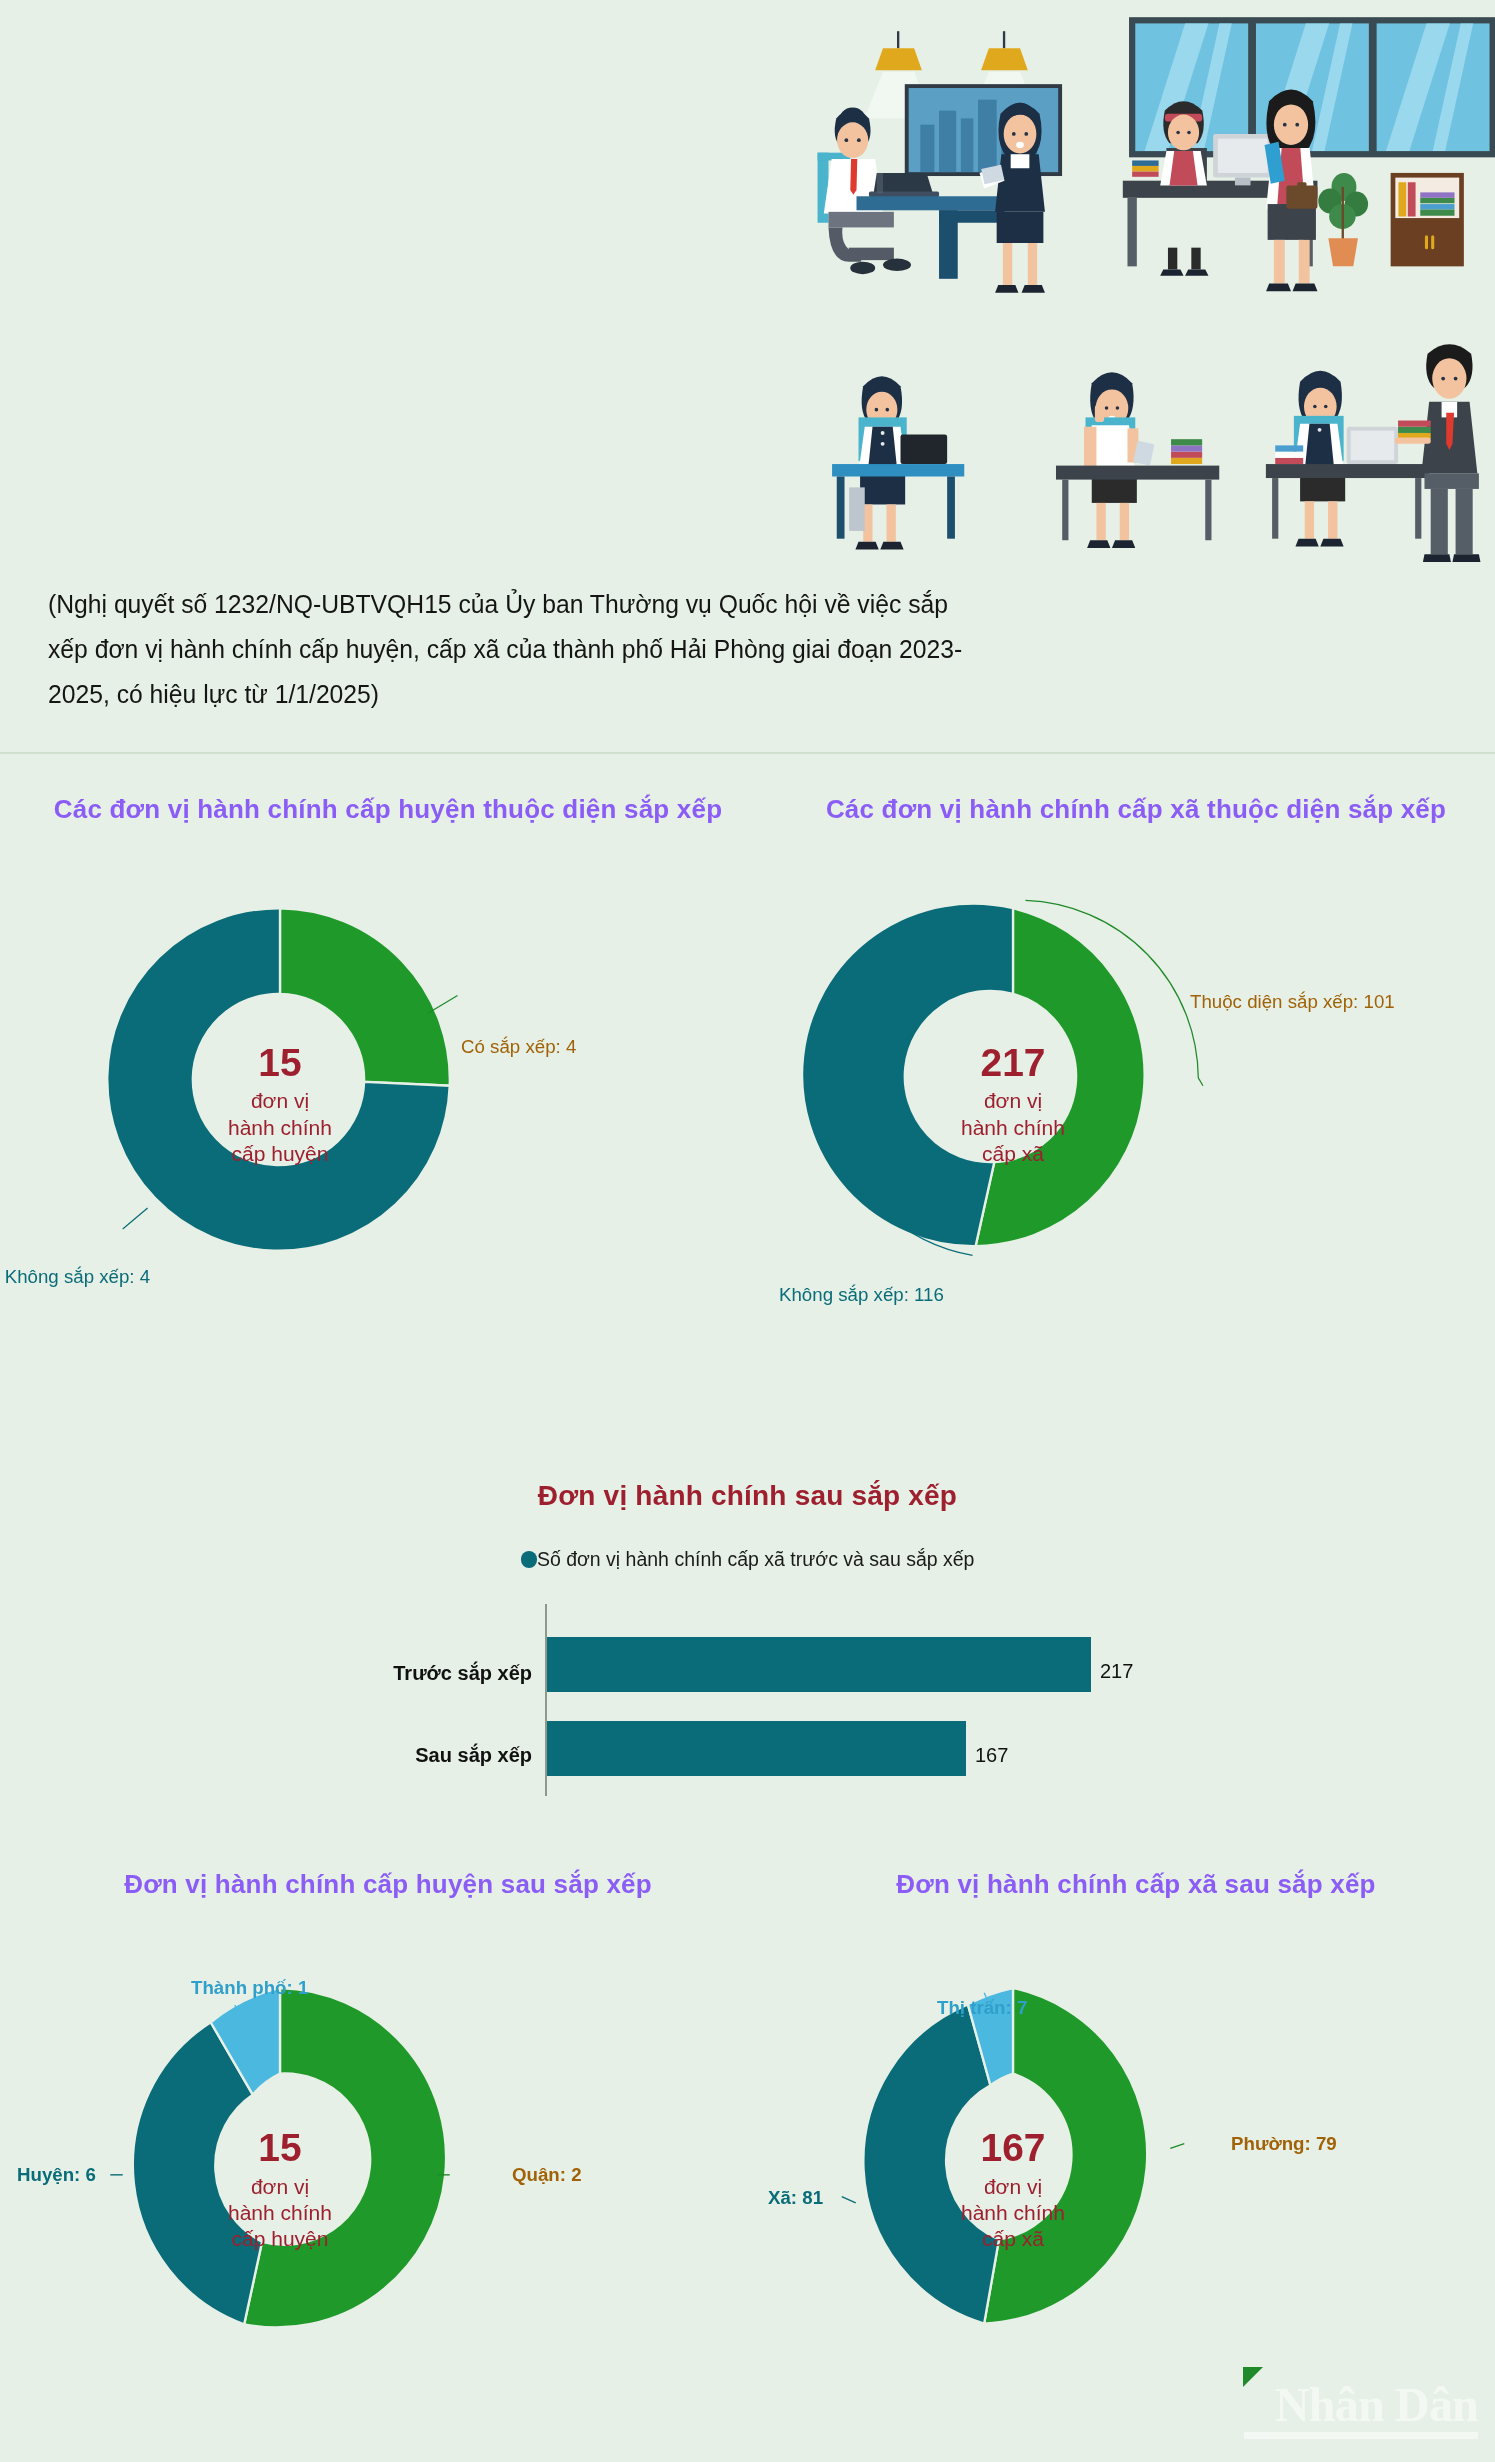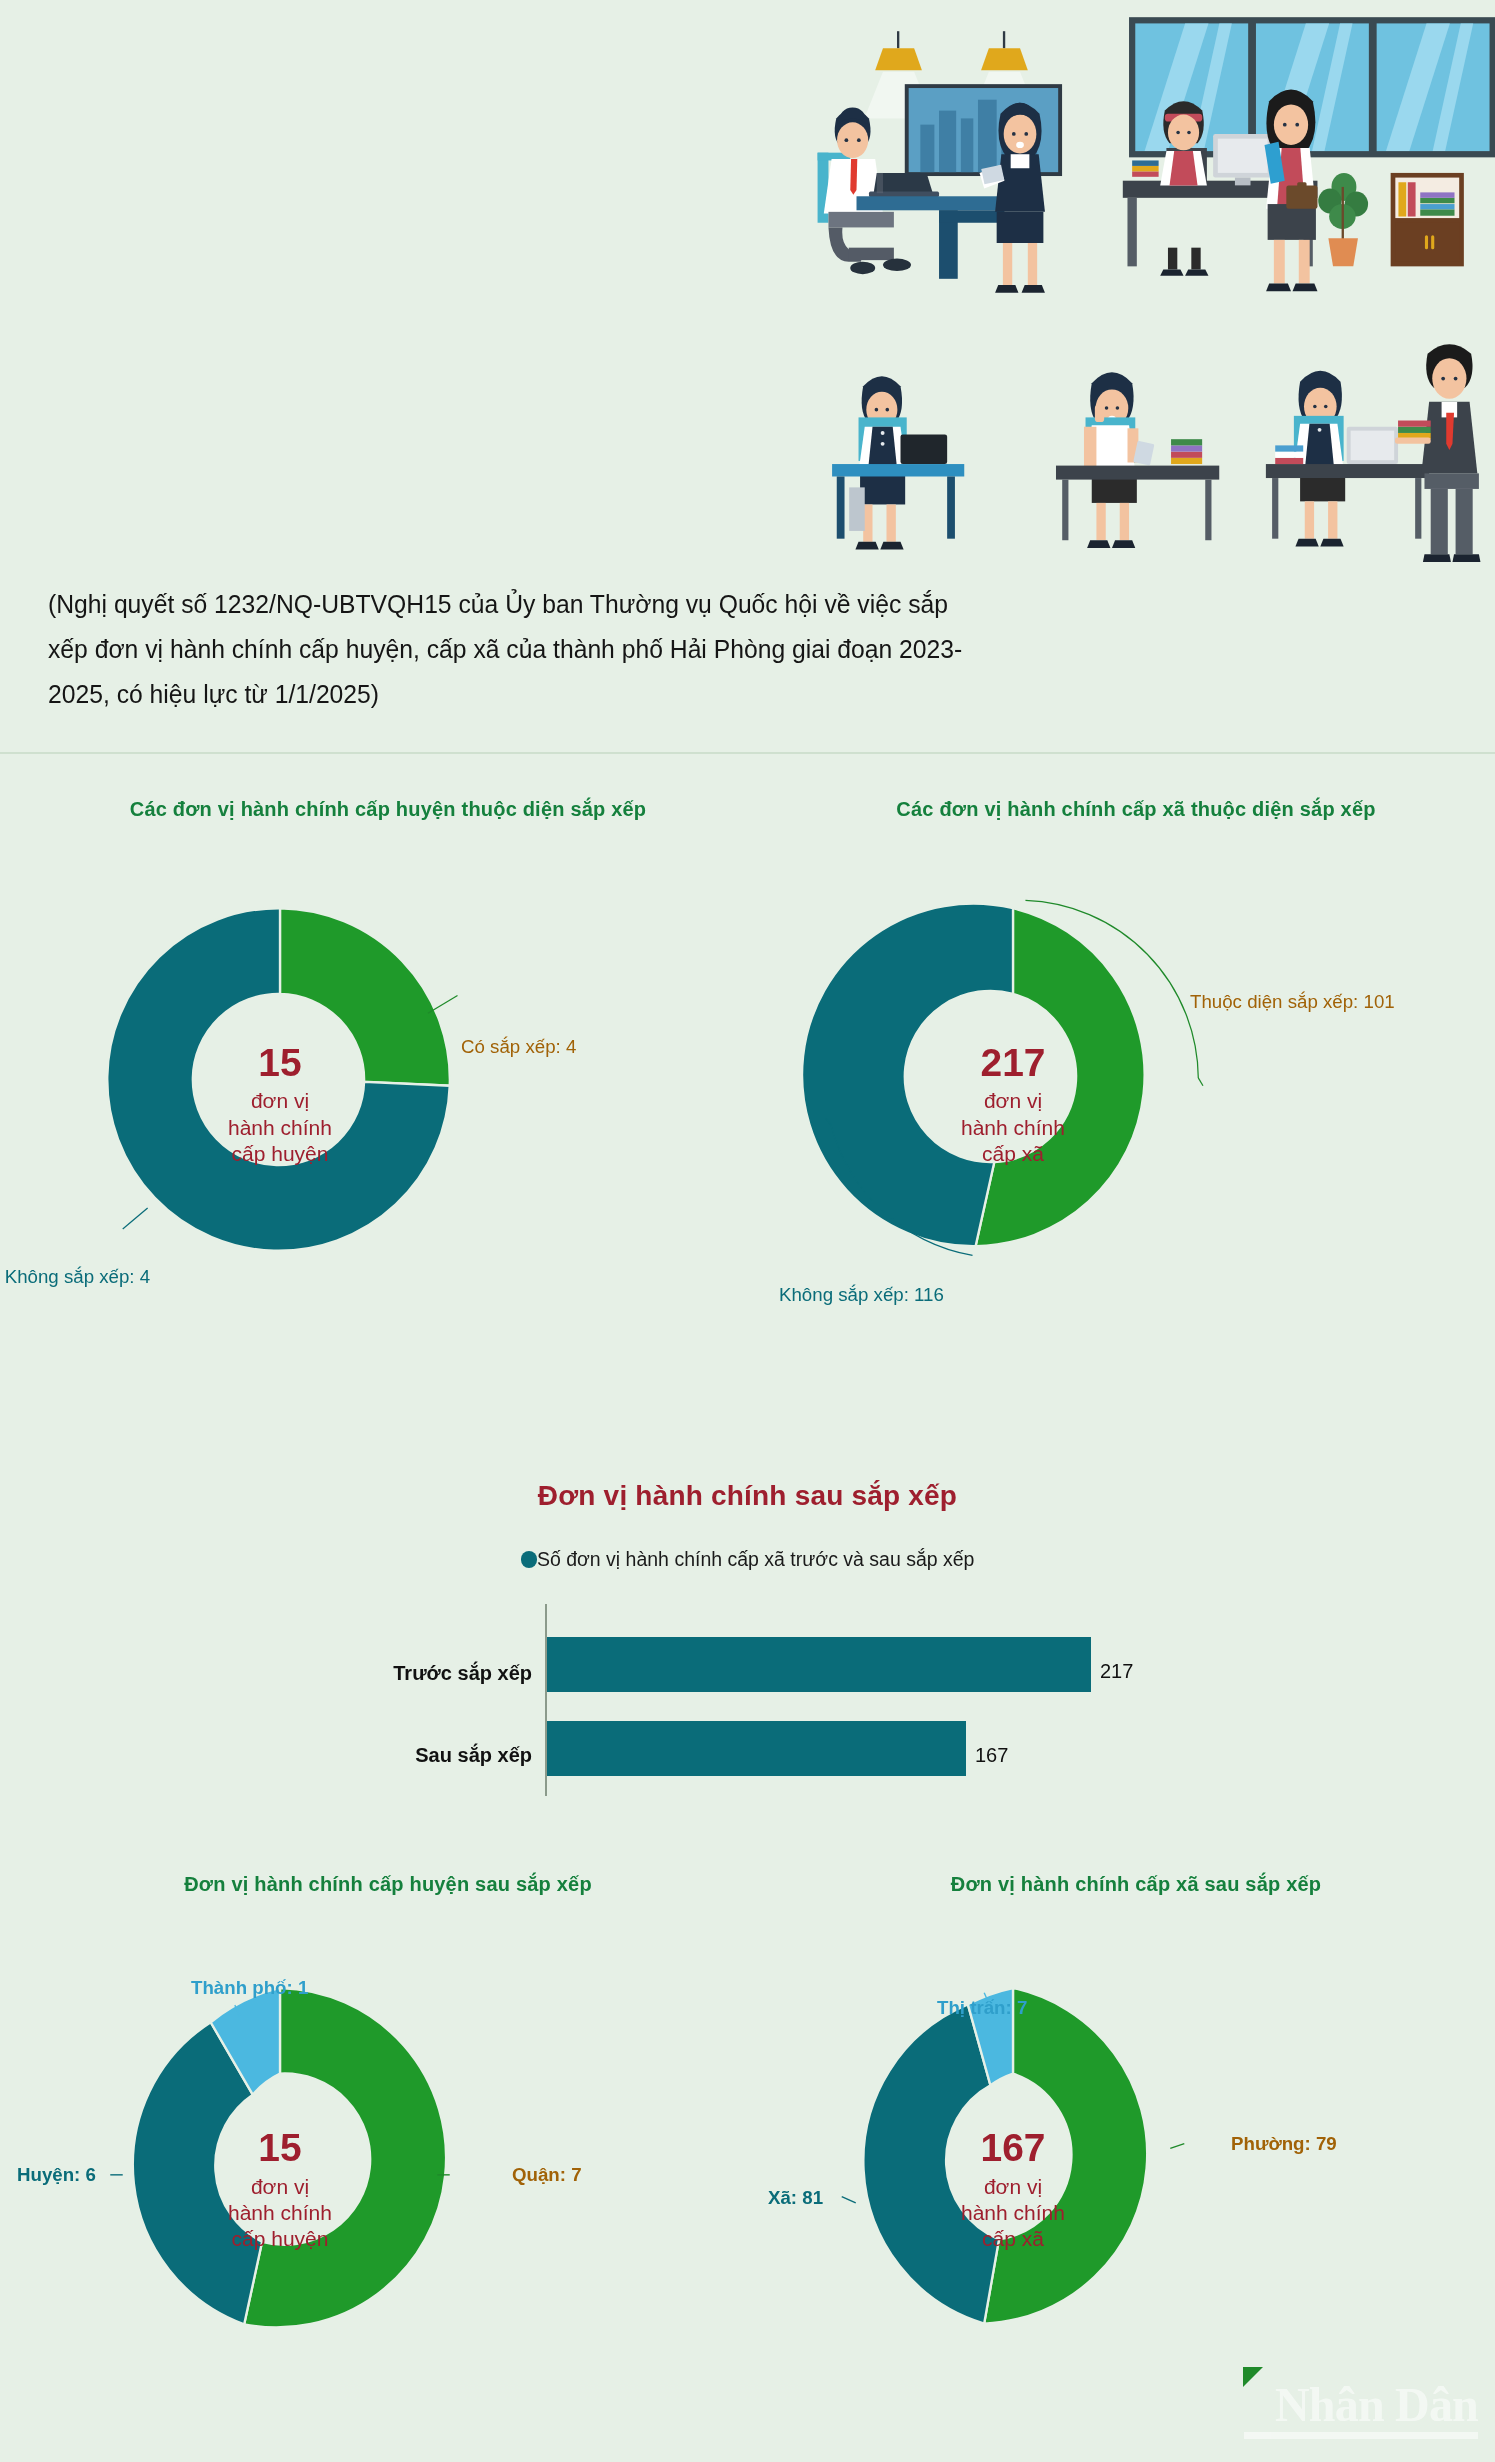--- a/index.html
+++ b/index.html
@@ -70,8 +70,8 @@
   .chart-title {
     text-align: center;
     font-weight: bold;
-    color: #15803d;
-    font-size: 20px;
+    color: #8b5cf6;
+    font-size: 26px;
     line-height: 30px;
     letter-spacing: 0.2px;
     margin-left: 28px;

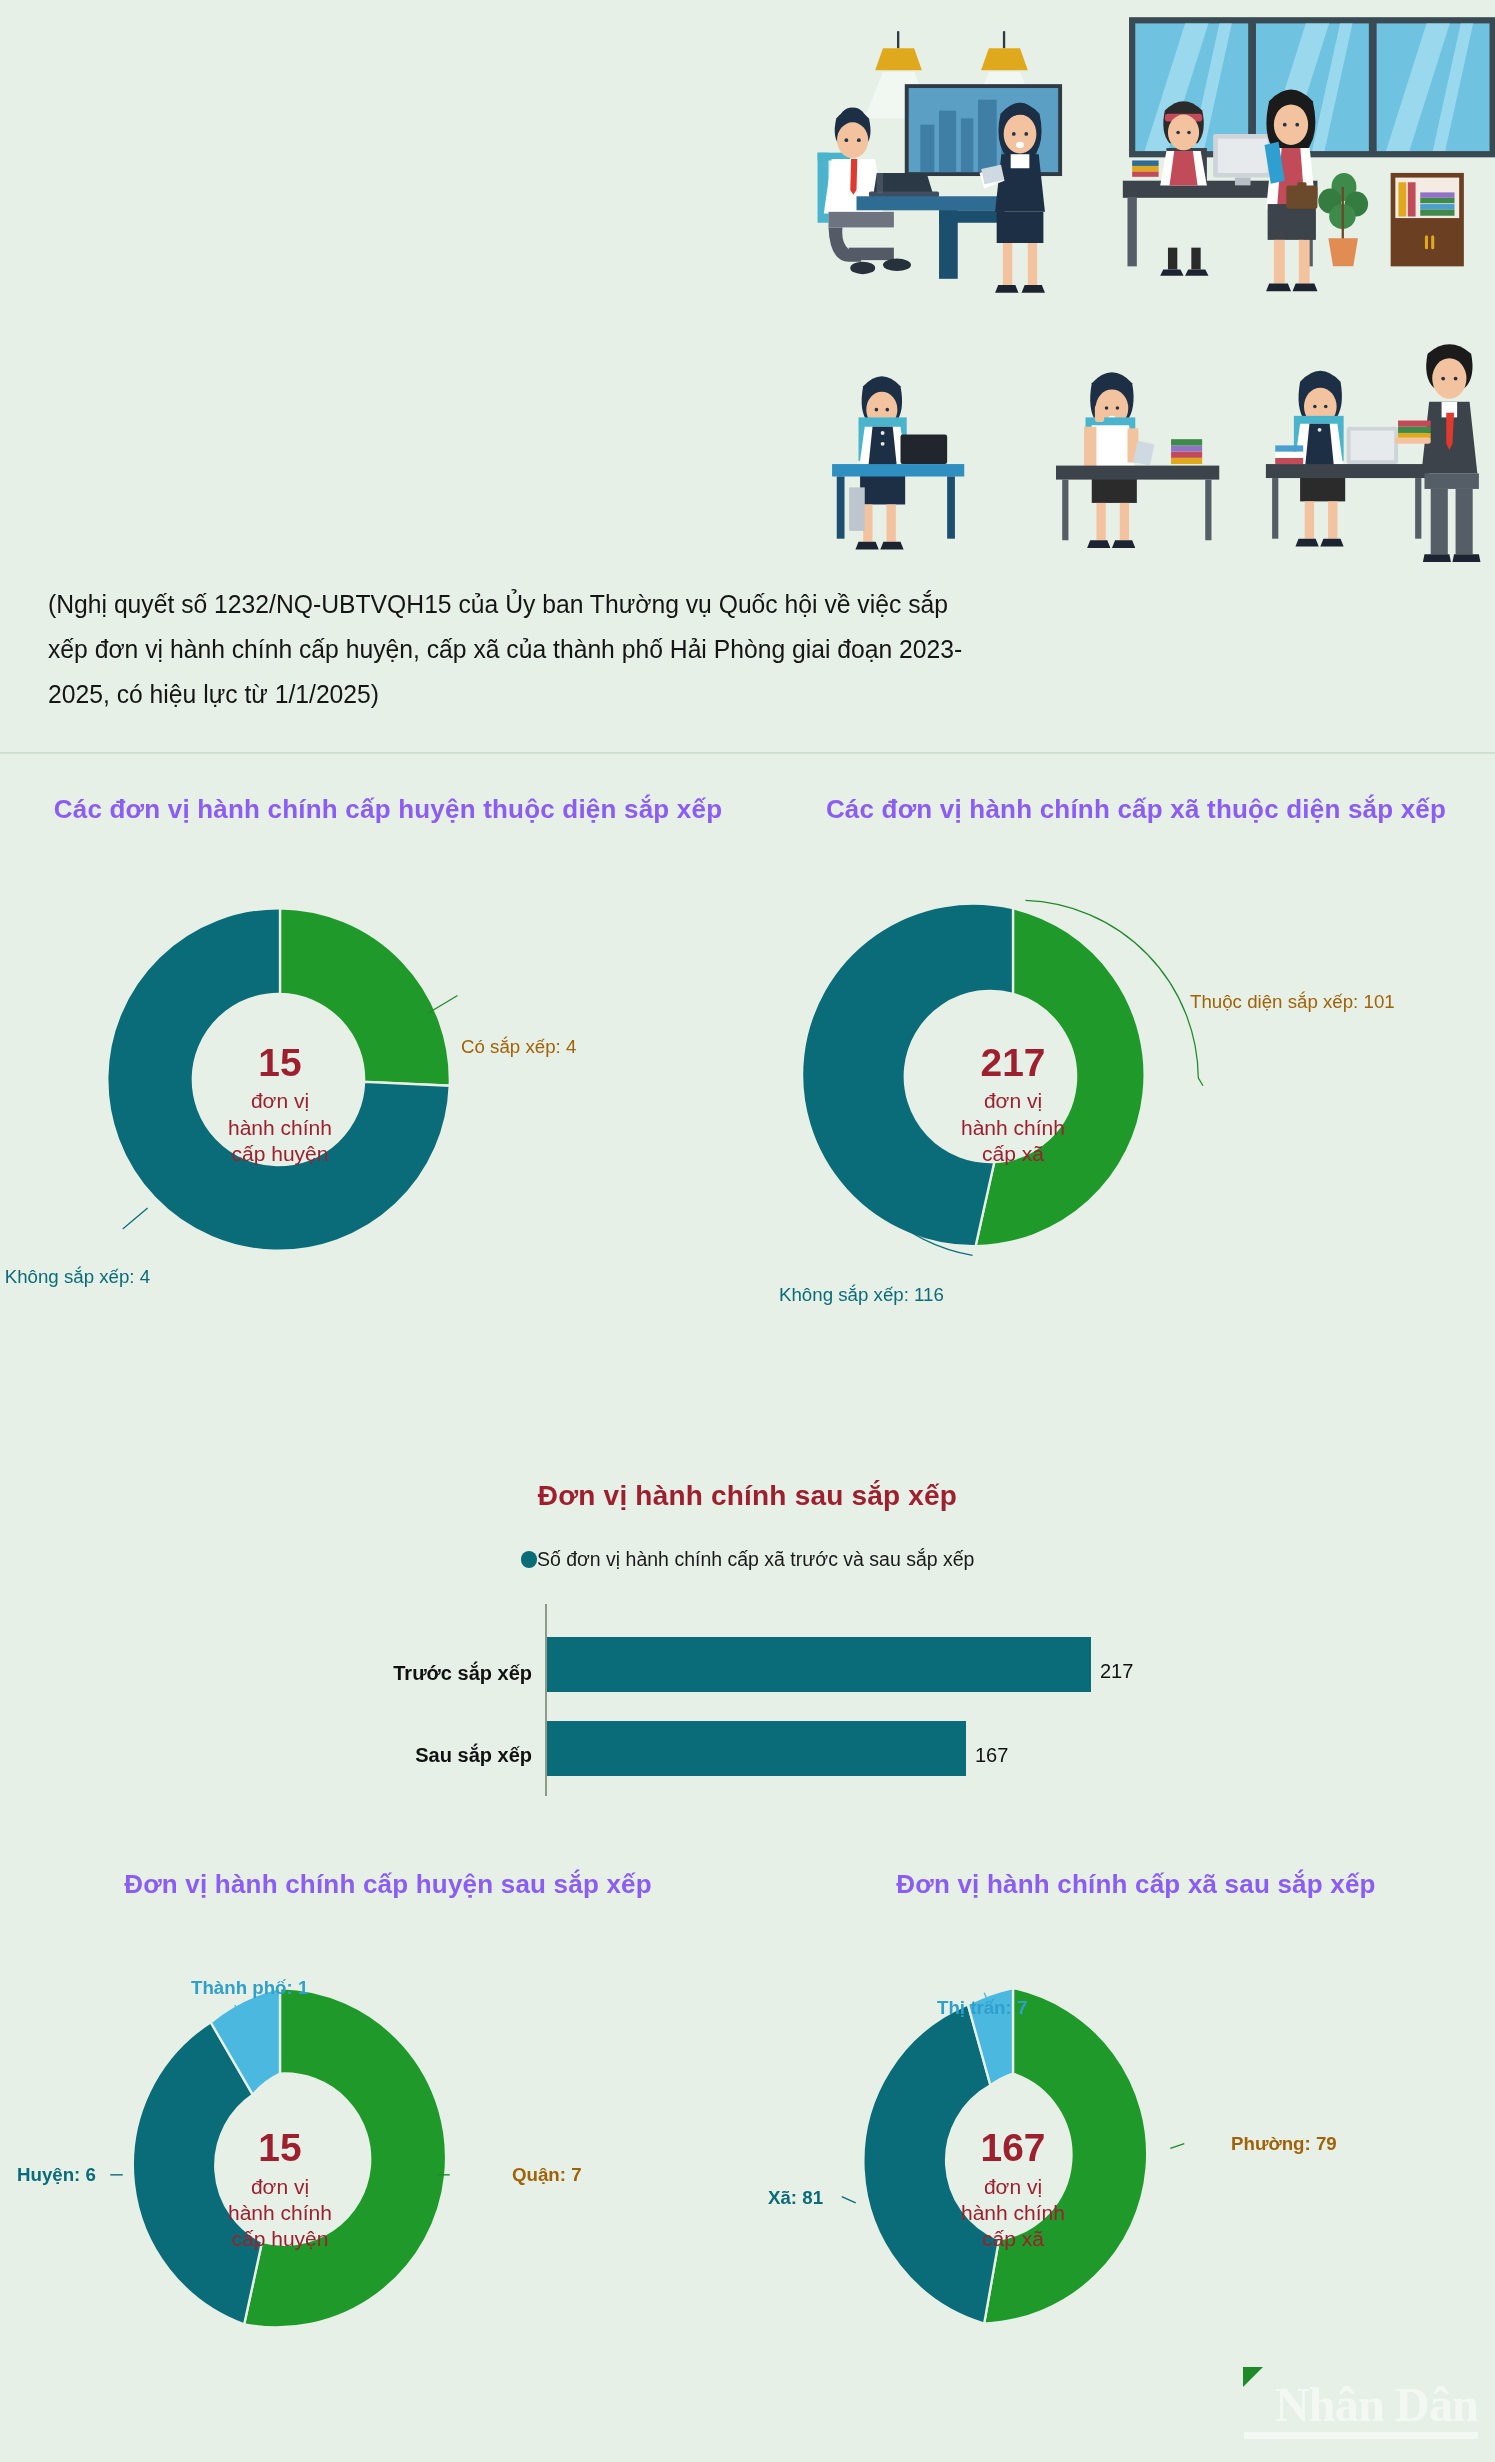--- a/index.html
+++ b/index.html
@@ -540,7 +540,7 @@
       </svg>
       <div class="lbl blue" style="left:191px; top:22px; font-weight:bold;">Thành phố: 1</div>
       <div class="lbl teal" style="left:17px; top:209px; font-weight:bold;">Huyện: 6</div>
-      <div class="lbl green" style="left:512px; top:209px; font-weight:bold;">Quận: 7</div>
+      <div class="lbl green" style="left:512px; top:209px; font-weight:bold;">Quận: 2</div>
     </div>
   </div>
 

